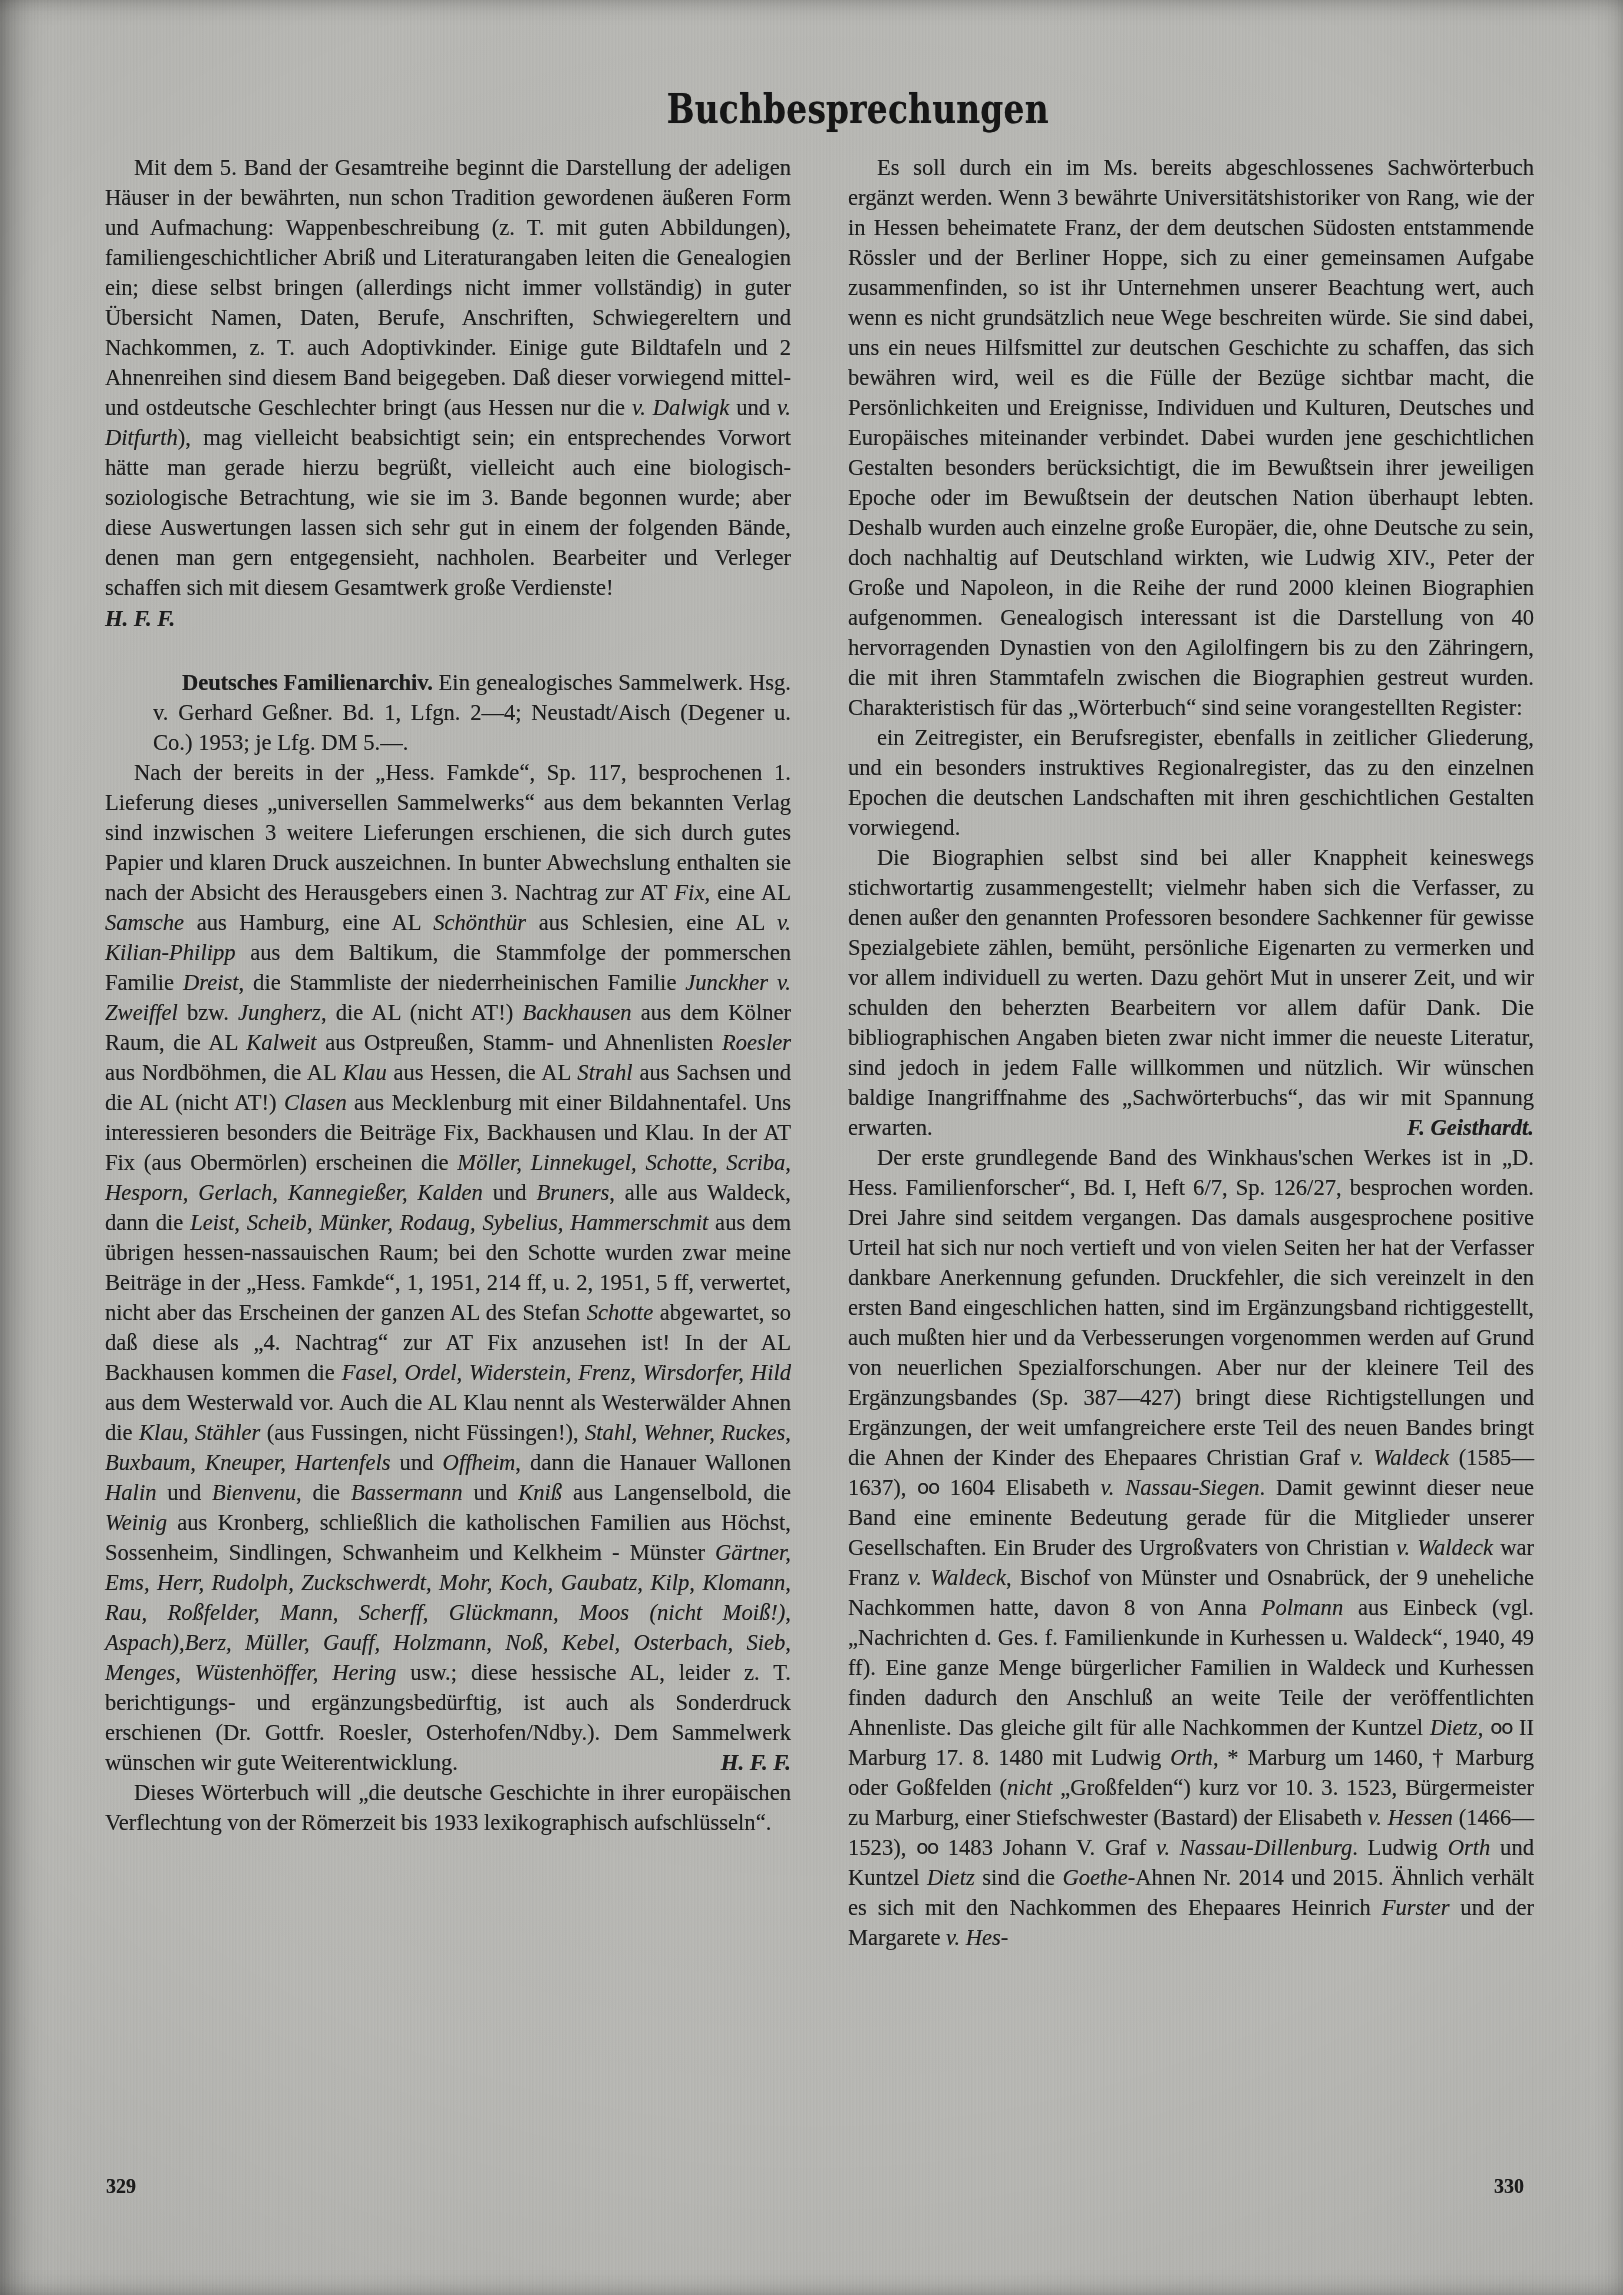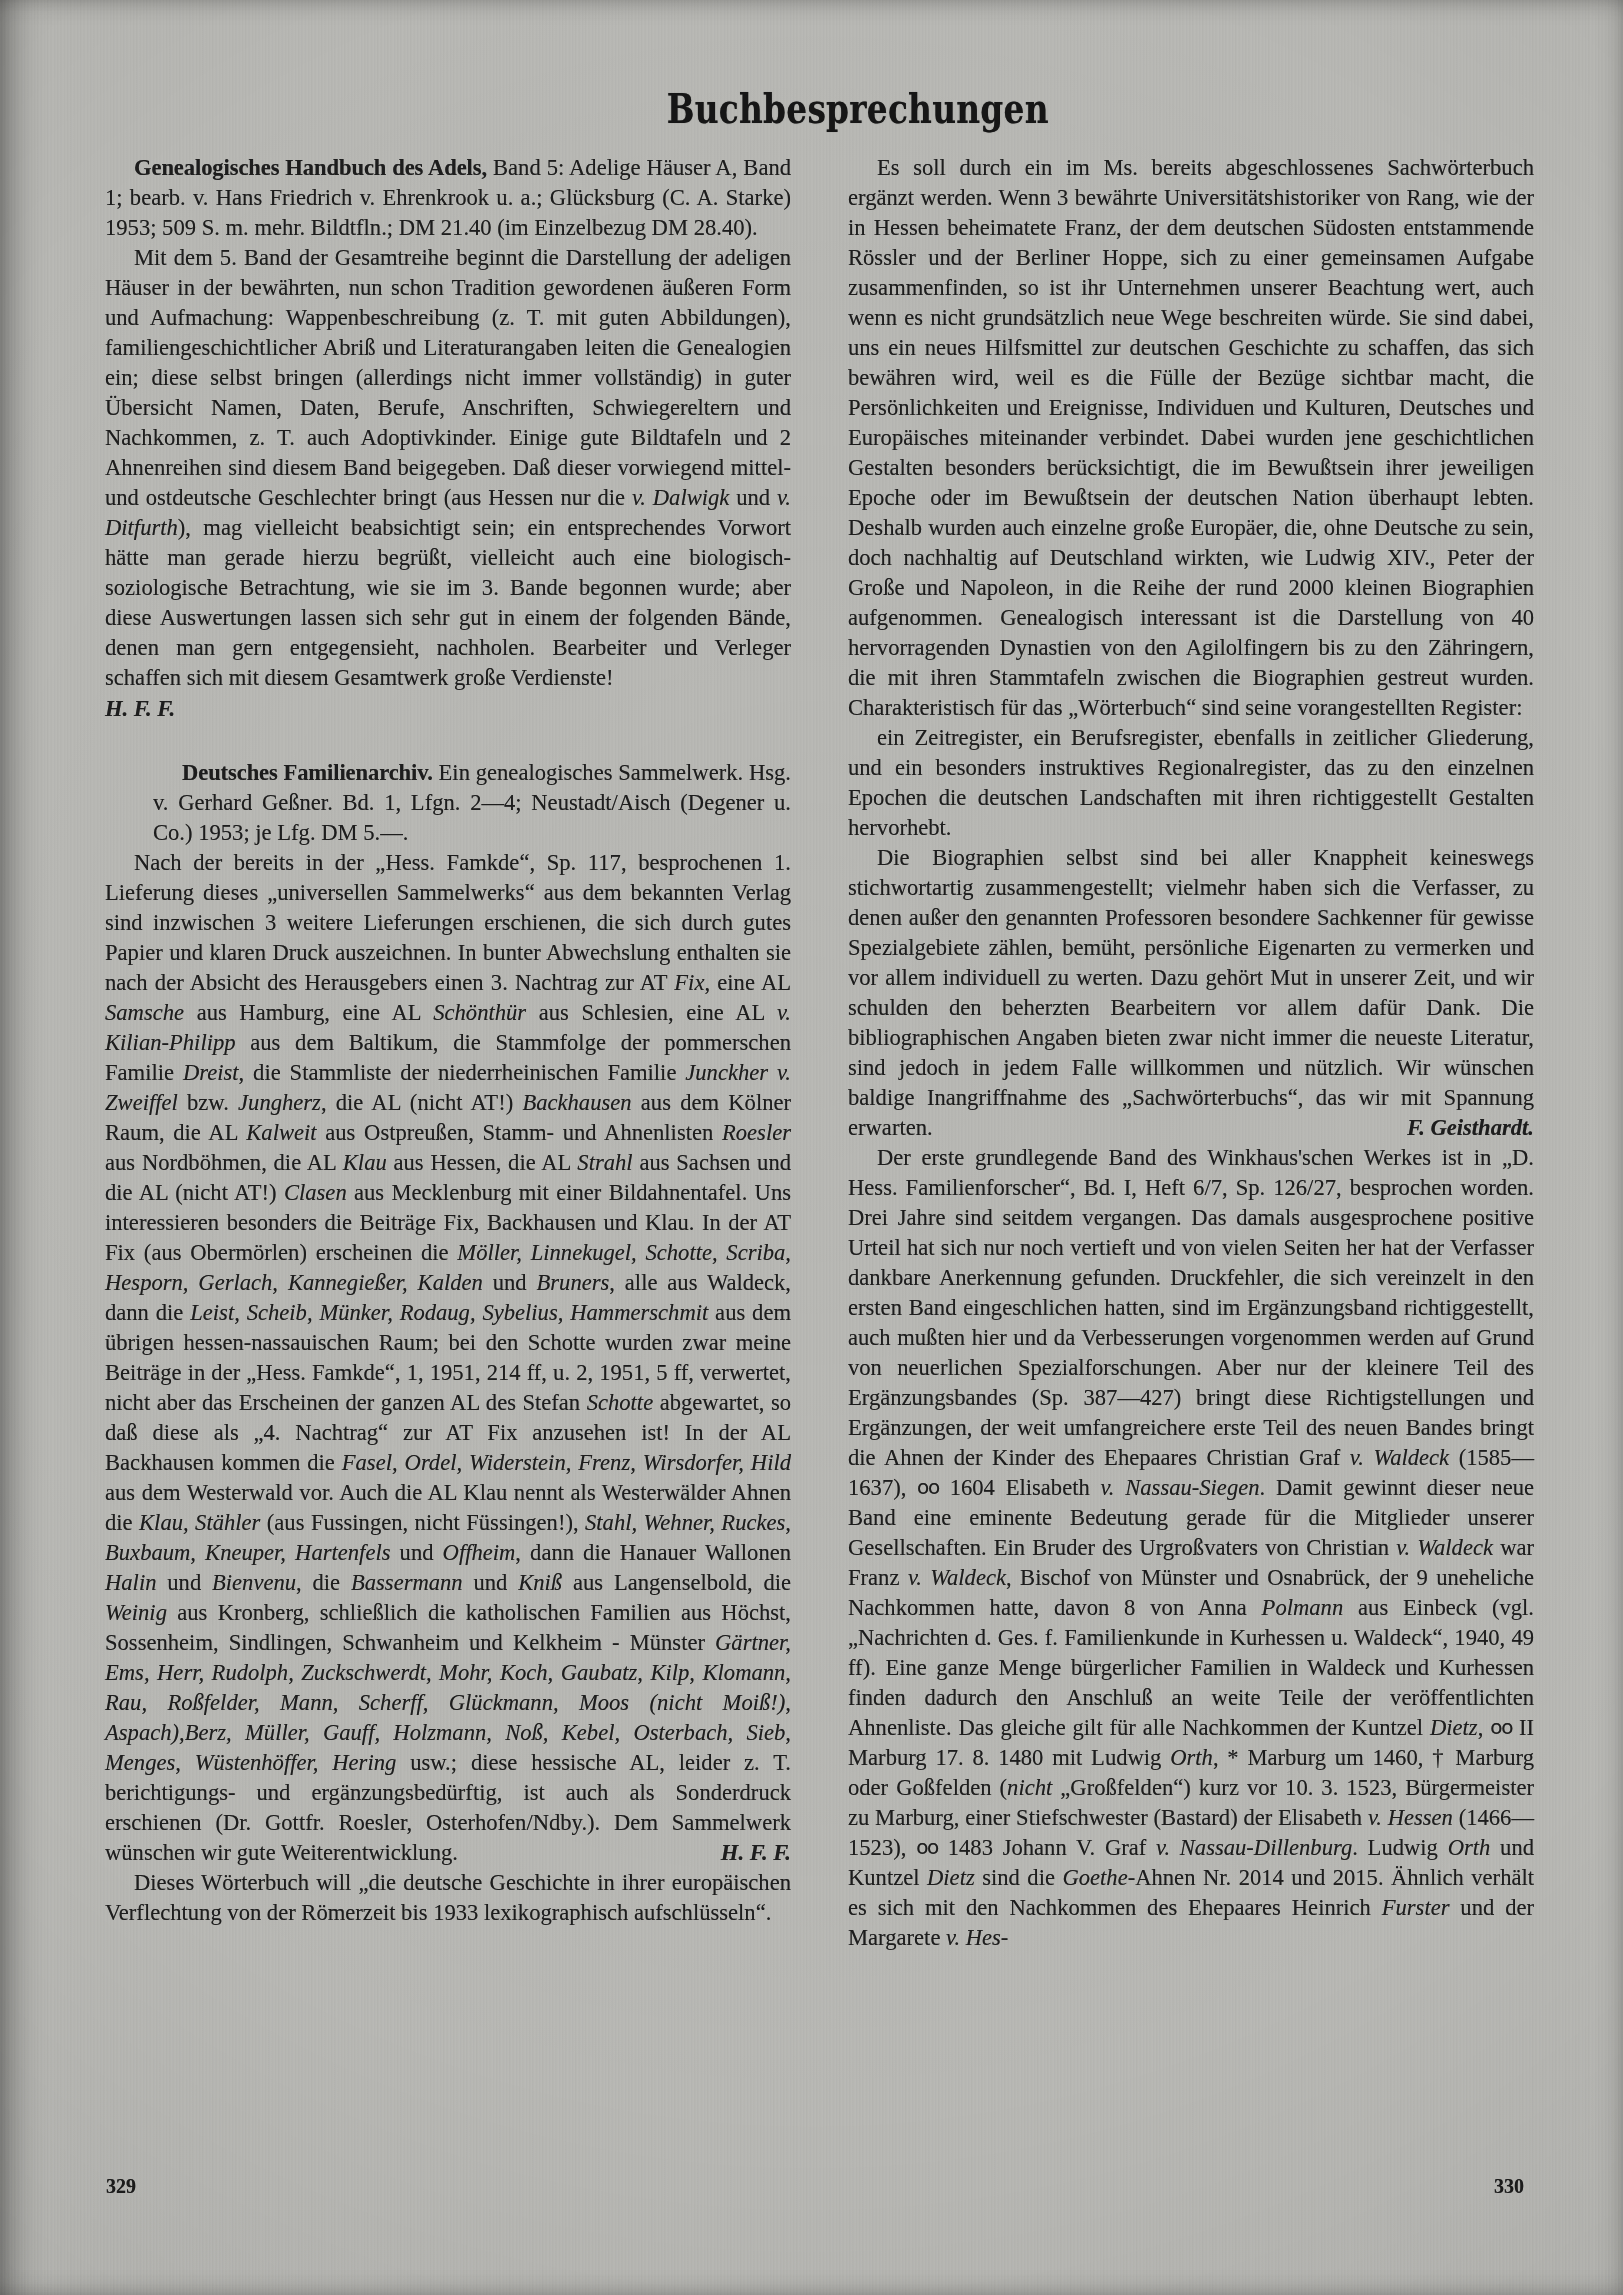--- a/index.html
+++ b/index.html
@@ -149,7 +149,6 @@
 
       <div class="col">
 
-        <p class="entry"><b>Genealogisches Handbuch des Adels,</b><span> Band 5: Adelige Häuser A, Band 1; bearb. v. Hans Friedrich v. Ehrenkrook u. a.; Glücksburg (C. A. Starke) 1953; 509 S. m. mehr. Bildtfln.; DM 21.40 (im Einzelbezug DM 28.40).</span></p>
 
         <p><span>Mit dem 5. Band der Gesamtreihe beginnt die Darstellung der adeligen Häuser in der bewährten, nun schon Tradition gewordenen äußeren Form und Aufmachung: Wappenbeschreibung (z. T. mit guten Abbildungen), familiengeschichtlicher Abriß und Literaturangaben leiten die Genealogien ein; diese selbst bringen (allerdings nicht immer vollständig) in guter Übersicht Namen, Daten, Berufe, Anschriften, Schwiegereltern und Nachkommen, z. T. auch Adoptivkinder. Einige gute Bildtafeln und 2 Ahnenreihen sind diesem Band beigegeben. Daß dieser vorwiegend mittel- und ostdeutsche Geschlechter bringt (aus Hessen nur die </span><i>v. Dalwigk</i><span> und </span><i>v. Ditfurth</i><span>), mag vielleicht beabsichtigt sein; ein entsprechendes Vorwort hätte man gerade hierzu begrüßt, vielleicht auch eine biologisch-soziologische Betrachtung, wie sie im 3. Bande begonnen wurde; aber diese Auswertungen lassen sich sehr gut in einem der folgenden Bände, denen man gern entgegensieht, nachholen. Bearbeiter und Verleger schaffen sich mit diesem Gesamtwerk große Verdienste!</span></p>
 

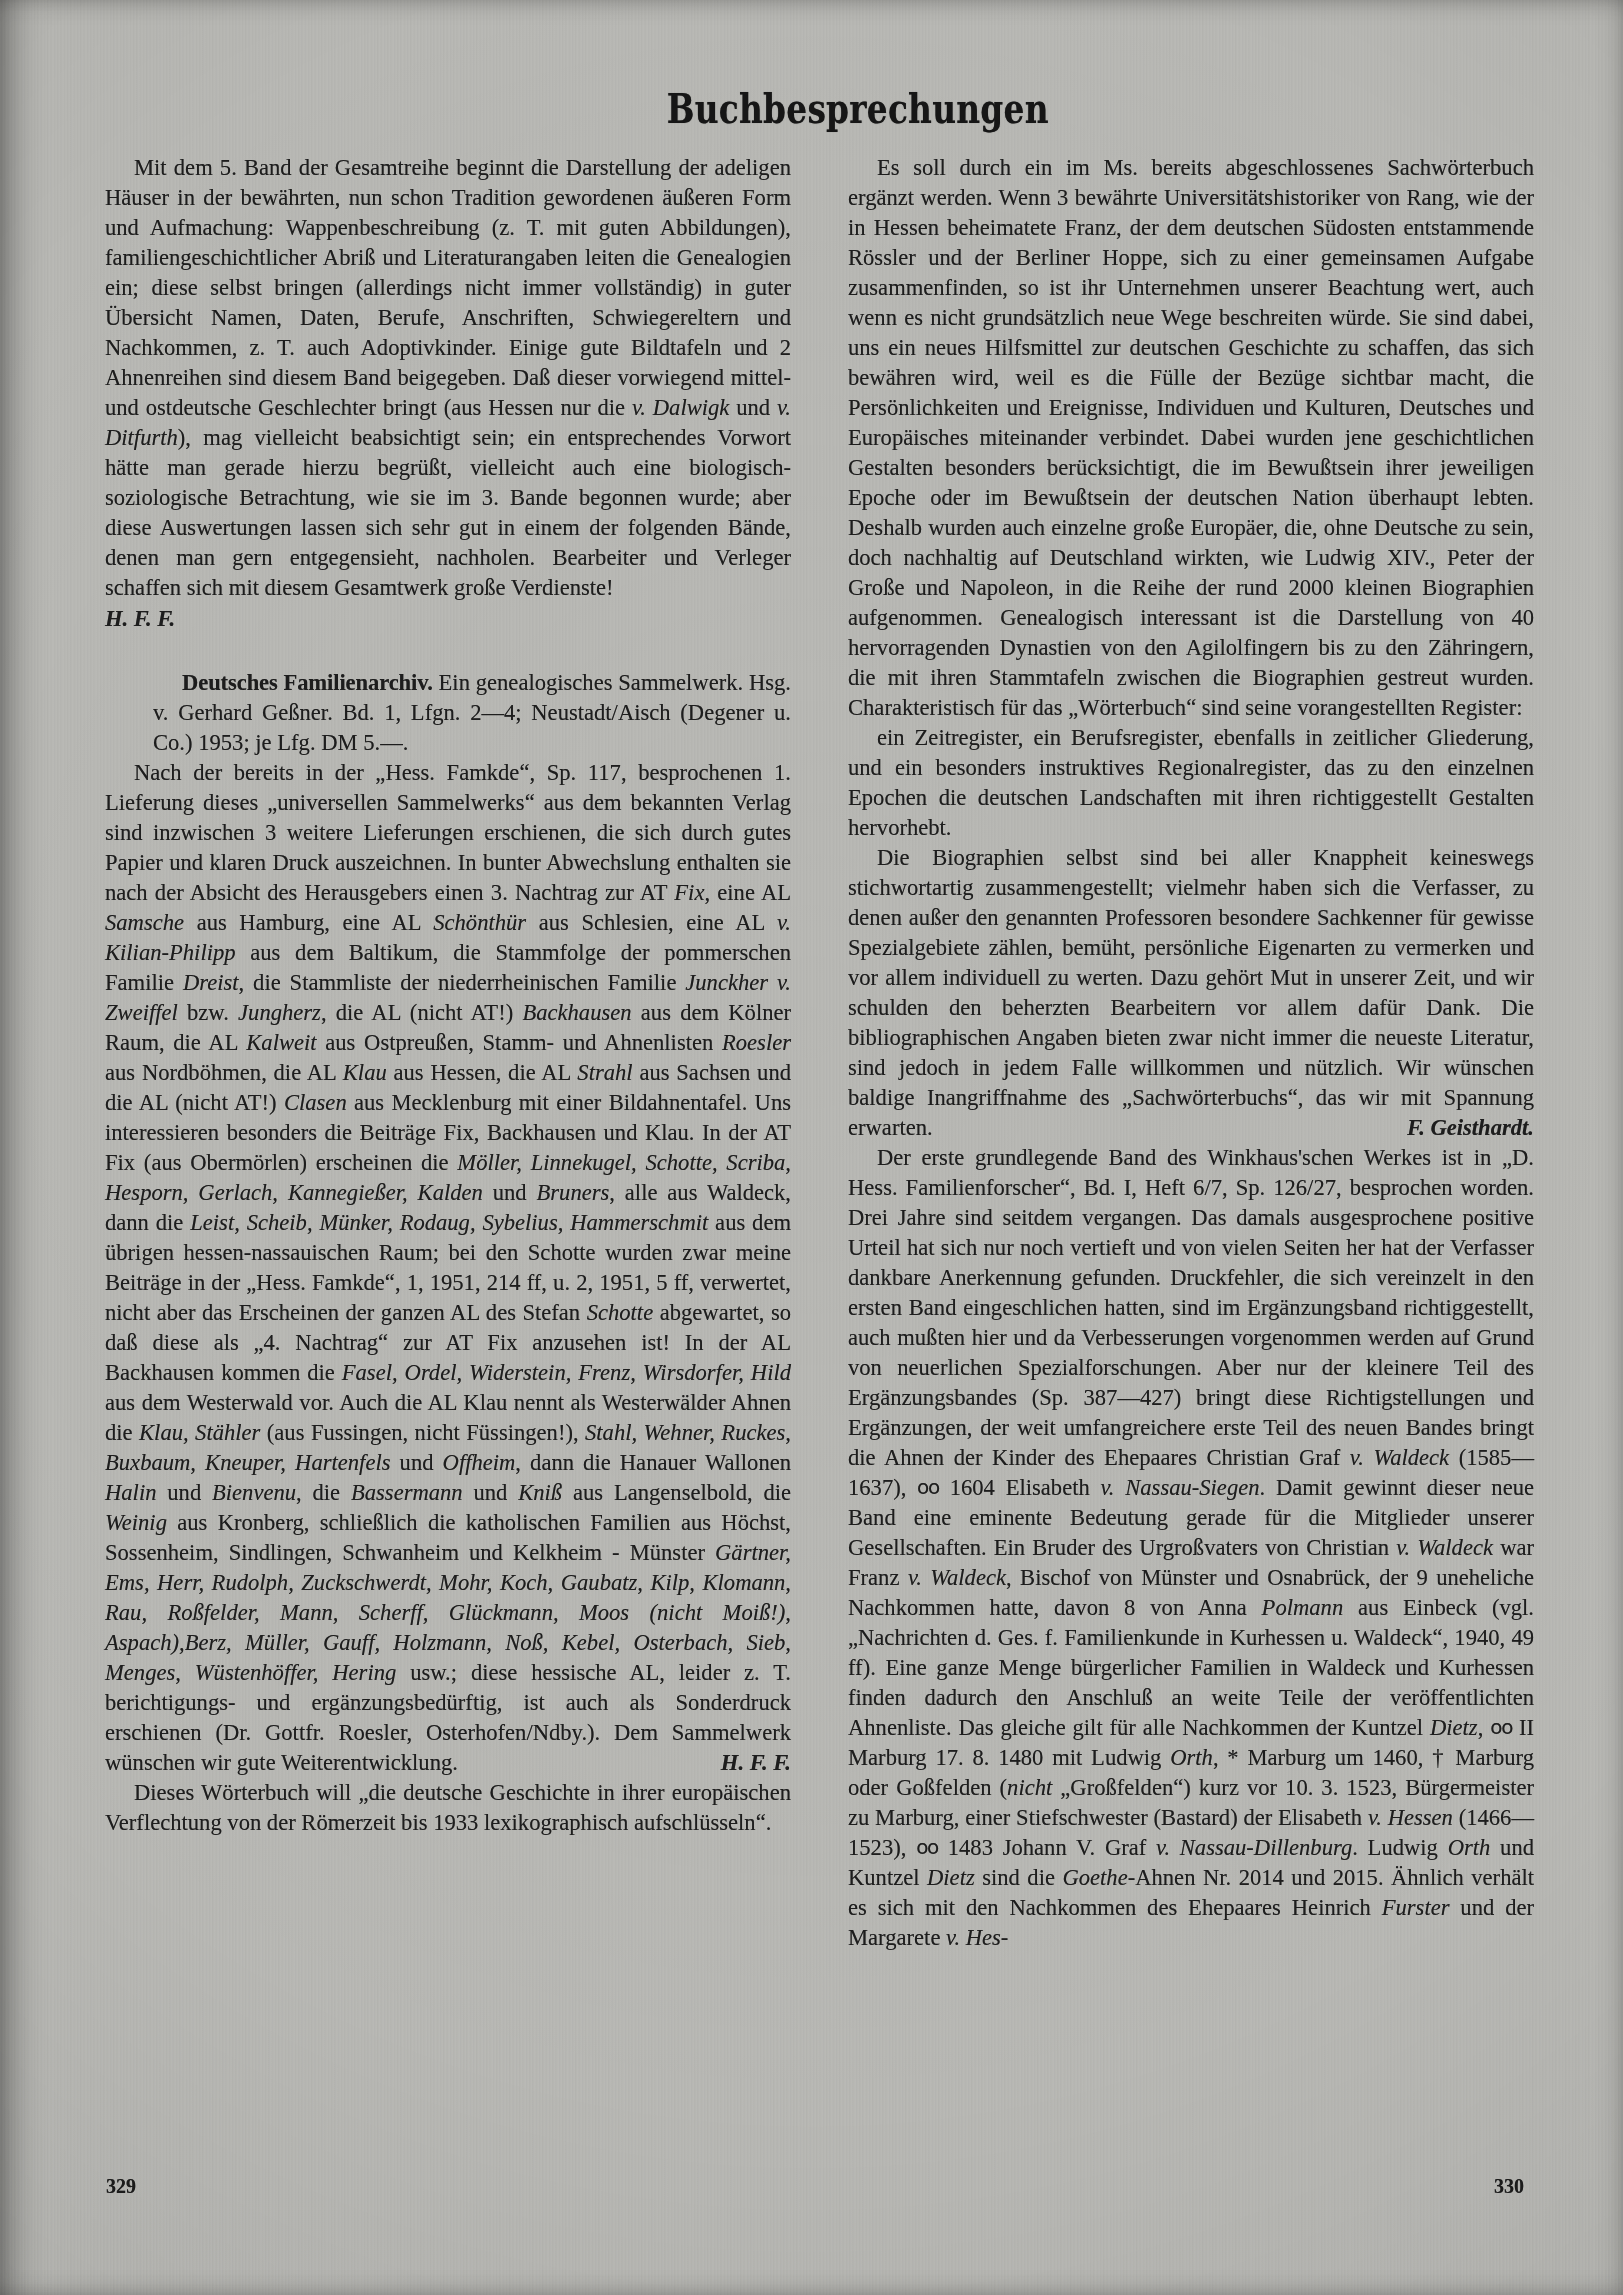--- a/index.html
+++ b/index.html
@@ -169,7 +169,7 @@
 
         <p>Es soll durch ein im Ms. bereits abgeschlossenes Sachwörterbuch ergänzt werden. Wenn 3 bewährte Universitätshistoriker von Rang, wie der in Hessen beheimatete Franz, der dem deutschen Südosten entstammende Rössler und der Berliner Hoppe, sich zu einer gemeinsamen Aufgabe zusammenfinden, so ist ihr Unternehmen unserer Beachtung wert, auch wenn es nicht grundsätzlich neue Wege beschreiten würde. Sie sind dabei, uns ein neues Hilfsmittel zur deutschen Geschichte zu schaffen, das sich bewähren wird, weil es die Fülle der Bezüge sichtbar macht, die Persönlichkeiten und Ereignisse, Individuen und Kulturen, Deutsches und Europäisches miteinander verbindet. Dabei wurden jene geschichtlichen Gestalten besonders berücksichtigt, die im Bewußtsein ihrer jeweiligen Epoche oder im Bewußtsein der deutschen Nation überhaupt lebten. Deshalb wurden auch einzelne große Europäer, die, ohne Deutsche zu sein, doch nachhaltig auf Deutschland wirkten, wie Ludwig XIV., Peter der Große und Napoleon, in die Reihe der rund 2000 kleinen Biographien aufgenommen. Genealogisch interessant ist die Darstellung von 40 hervorragenden Dynastien von den Agilolfingern bis zu den Zähringern, die mit ihren Stammtafeln zwischen die Biographien gestreut wurden. Charakteristisch für das „Wörterbuch“ sind seine vorangestellten Register:</p>
 
-        <p>ein Zeitregister, ein Berufsregister, ebenfalls in zeitlicher Gliederung, und ein besonders instruktives Regionalregister, das zu den einzelnen Epochen die deutschen Landschaften mit ihren richtiggestellt Gestalten hervorhebt.</p>
+        <p>ein Zeitregister, ein Berufsregister, ebenfalls in zeitlicher Gliederung, und ein besonders instruktives Regionalregister, das zu den einzelnen Epochen die deutschen Landschaften mit ihren geschichtlichen Gestalten vorwiegend.</p>
 
         <p class="clearfix"><span>Die Biographien selbst sind bei aller Knappheit keineswegs stichwortartig zusammengestellt; vielmehr haben sich die Verfasser, zu denen außer den genannten Professoren besondere Sachkenner für gewisse Spezialgebiete zählen, bemüht, persönliche Eigenarten zu vermerken und vor allem individuell zu werten. Dazu gehört Mut in unserer Zeit, und wir schulden den beherzten Bearbeitern vor allem dafür Dank. Die bibliographischen Angaben bieten zwar nicht immer die neueste Literatur, sind jedoch in jedem Falle willkommen und nützlich. Wir wünschen baldige Inangriffnahme des „Sachwörterbuchs“, das wir mit Spannung erwarten.</span><span class="signature inline-right">F. Geisthardt.</span></p>
 

